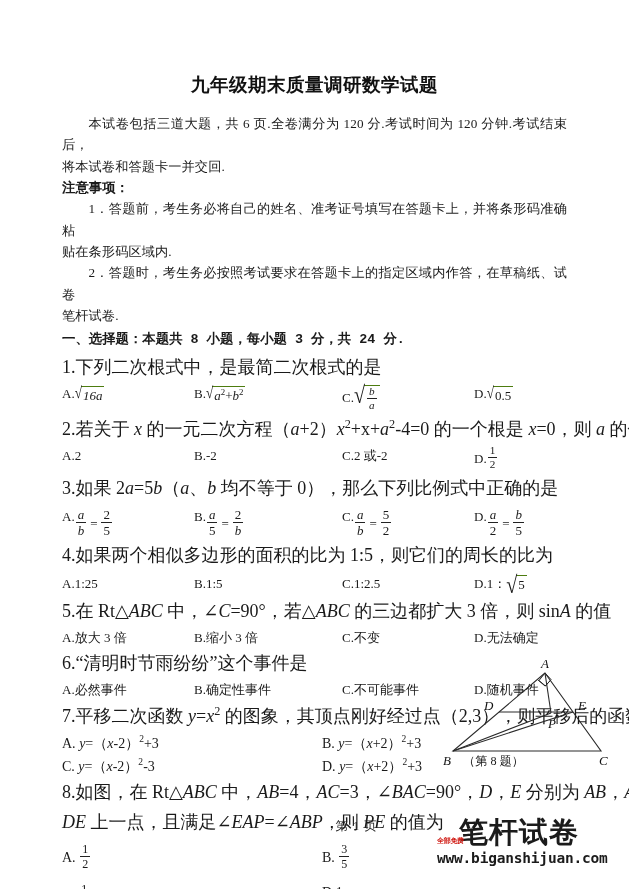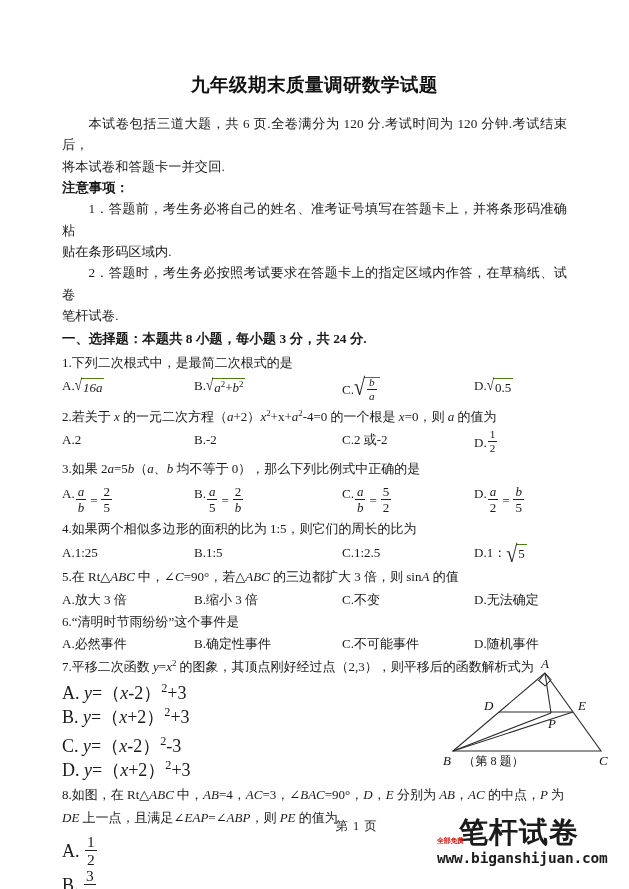--- a/index.html
+++ b/index.html
@@ -58,7 +58,7 @@
     margin: 3px 0 0 0;
   }
   .section-head b {
-    font-family: Liberation Serif, serif;
+    font-family: Liberation Mono, monospace;
     font-weight: bold;
   }
   .q-stem {

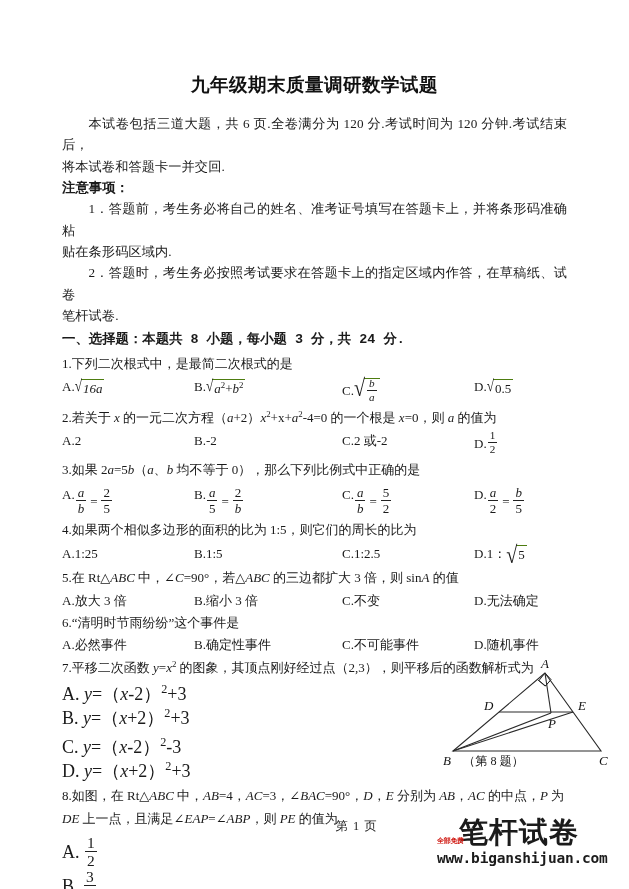--- a/index.html
+++ b/index.html
@@ -62,7 +62,7 @@
     font-weight: bold;
   }
   .q-stem {
-    font-size: 13px;
+    font-size: 18px;
     line-height: 1.5;
     margin: 3px 0 0 0;
     white-space: nowrap;

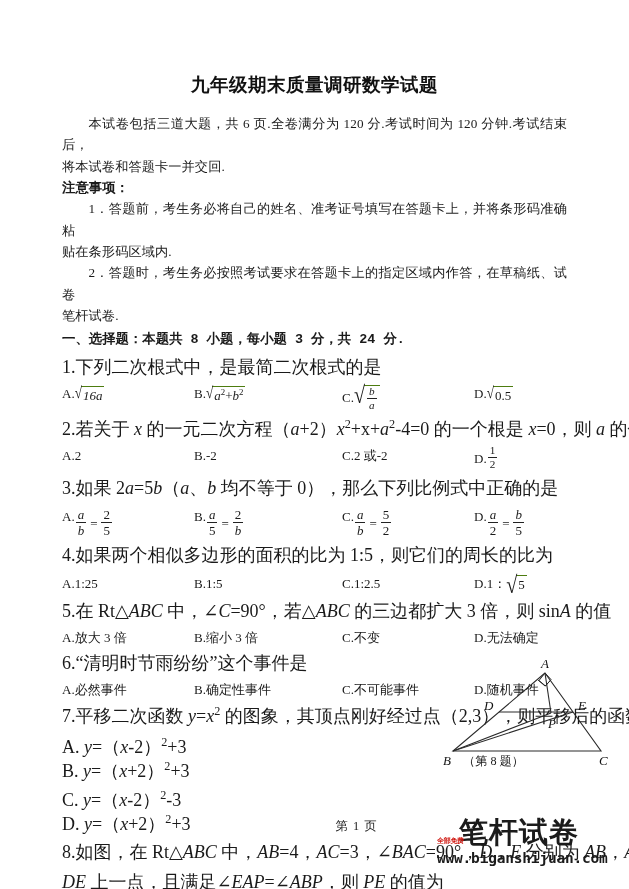--- a/index.html
+++ b/index.html
@@ -78,7 +78,7 @@
   .w1 { width: 132px; }
   .w2 { width: 148px; }
   .w3 { width: 132px; }
-  .opts2 { display: flex; font-size: 18px; margin-top: 5px; flex-direction: column; }
+  .opts2 { display: flex; font-size: 14px; margin-top: 5px; }
   .half { width: 260px; }
   i.v { font-style: italic; font-family: "Liberation Serif", serif; }
   sup { font-size: 0.68em; vertical-align: super; line-height: 0; }

